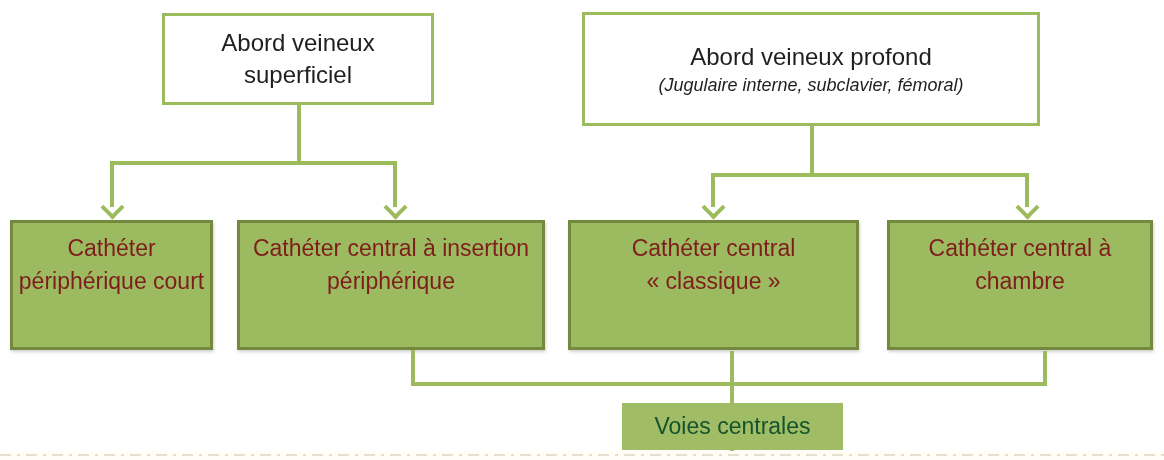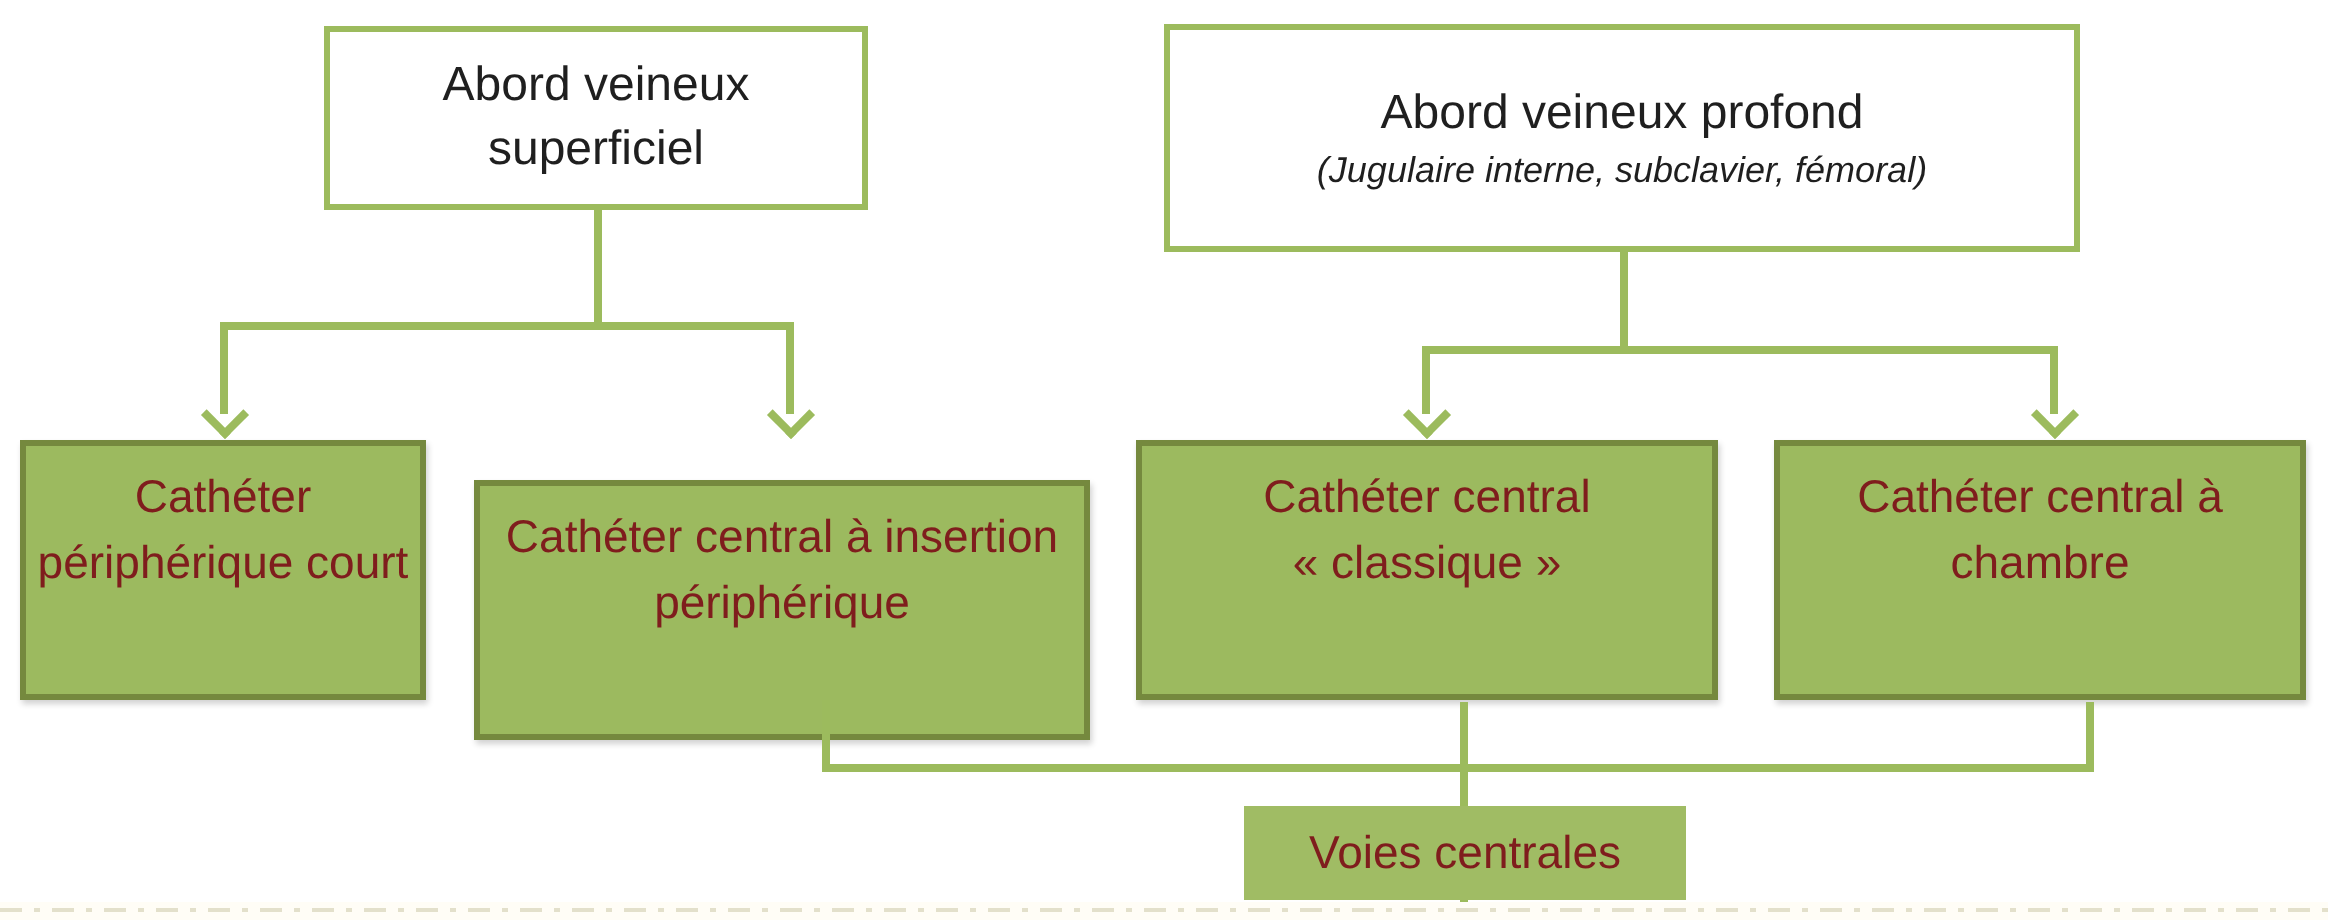--- a/index.html
+++ b/index.html
@@ -78,7 +78,7 @@
 
   </div>
 
-  <div class="gbox" style="left:237px;top:220px;width:308px;height:130px;margin-top:20px;">
+  <div class="gbox" style="left:237px;top:220px;width:308px;height:130px;">
     <span>Cathéter central à insertion périphérique</span>
   </div>
 

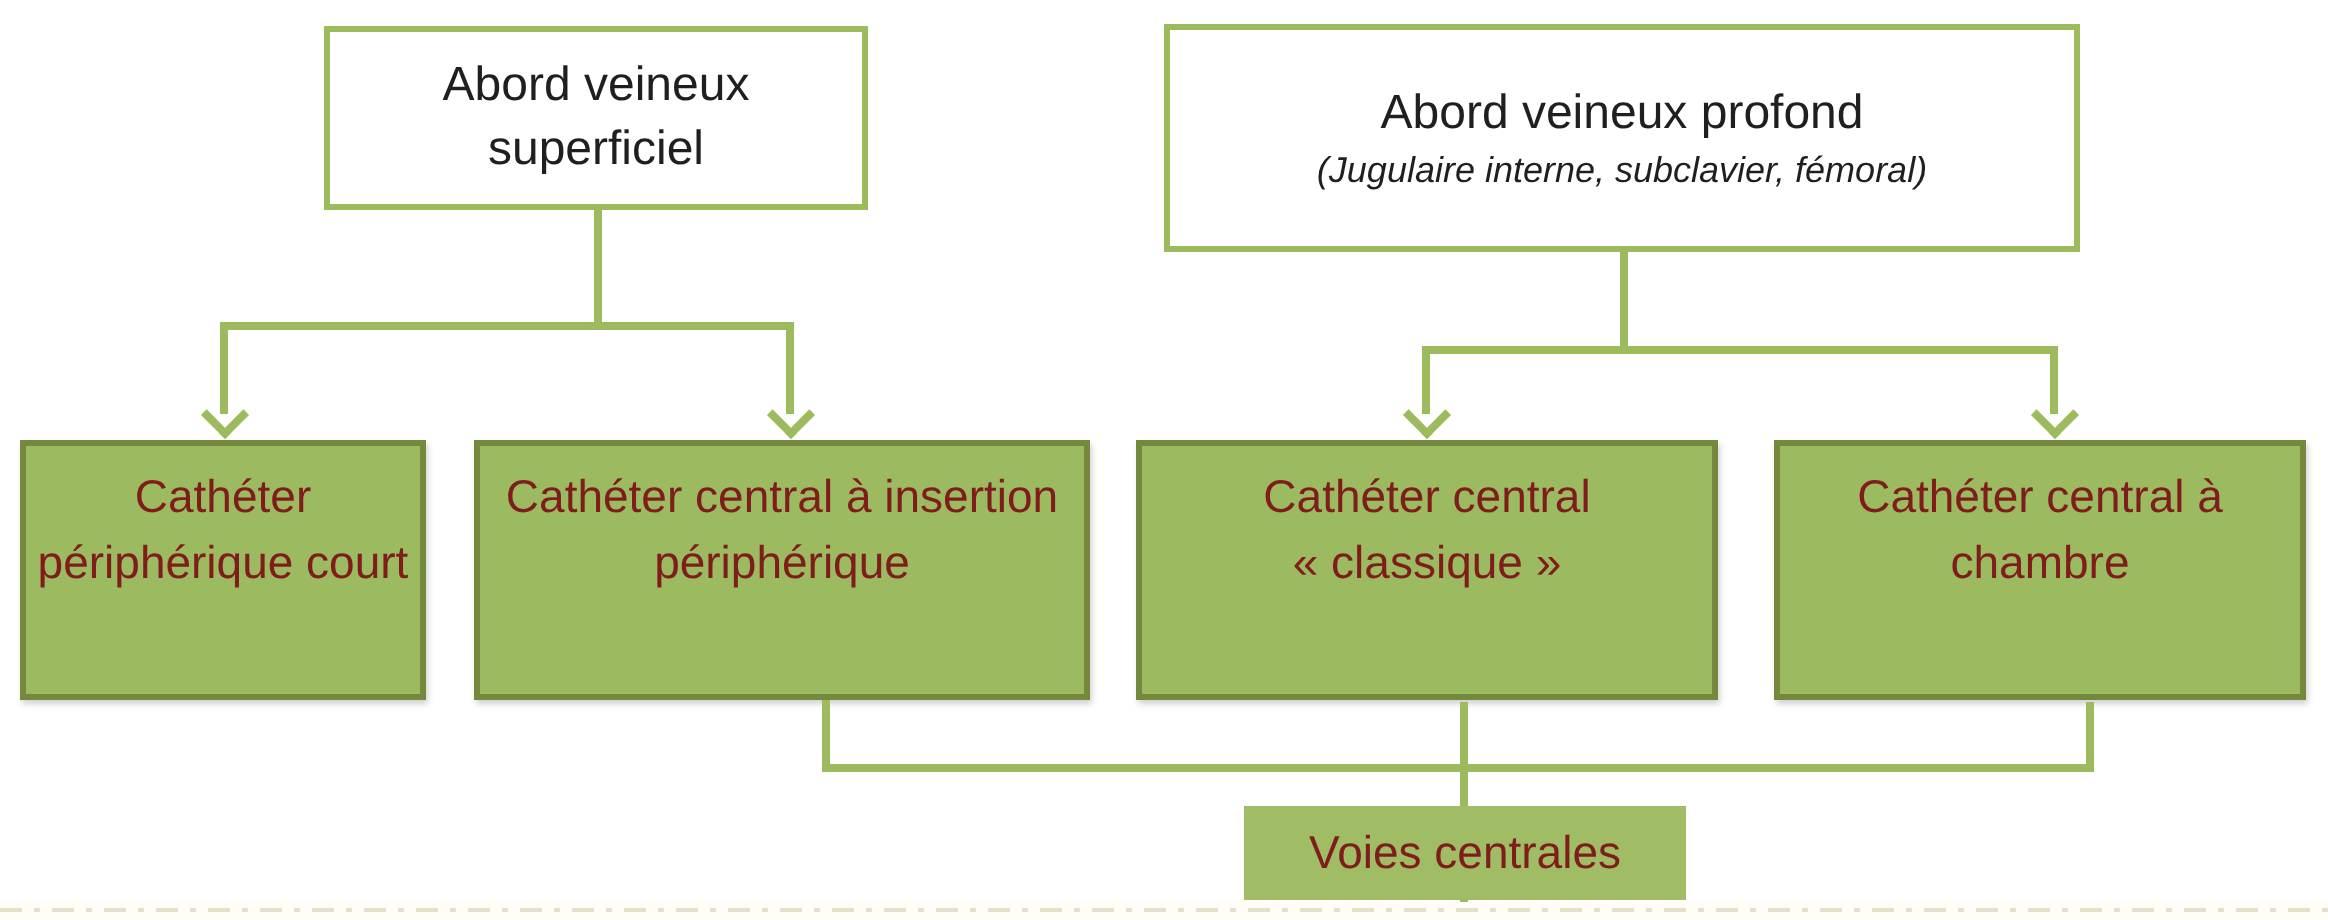--- a/index.html
+++ b/index.html
@@ -27,7 +27,7 @@
   .italic{font-style:italic;}
   .vbox{
     position:absolute;background:#a0bc64;display:flex;justify-content:center;align-items:center;
-    text-align:center;color:#7f1d1d;font-size:23px;box-sizing:border-box;
+    text-align:center;color:#14532d;font-size:23px;box-sizing:border-box;
   }
   
   .conn{position:absolute;background:#9cbb5d;}

